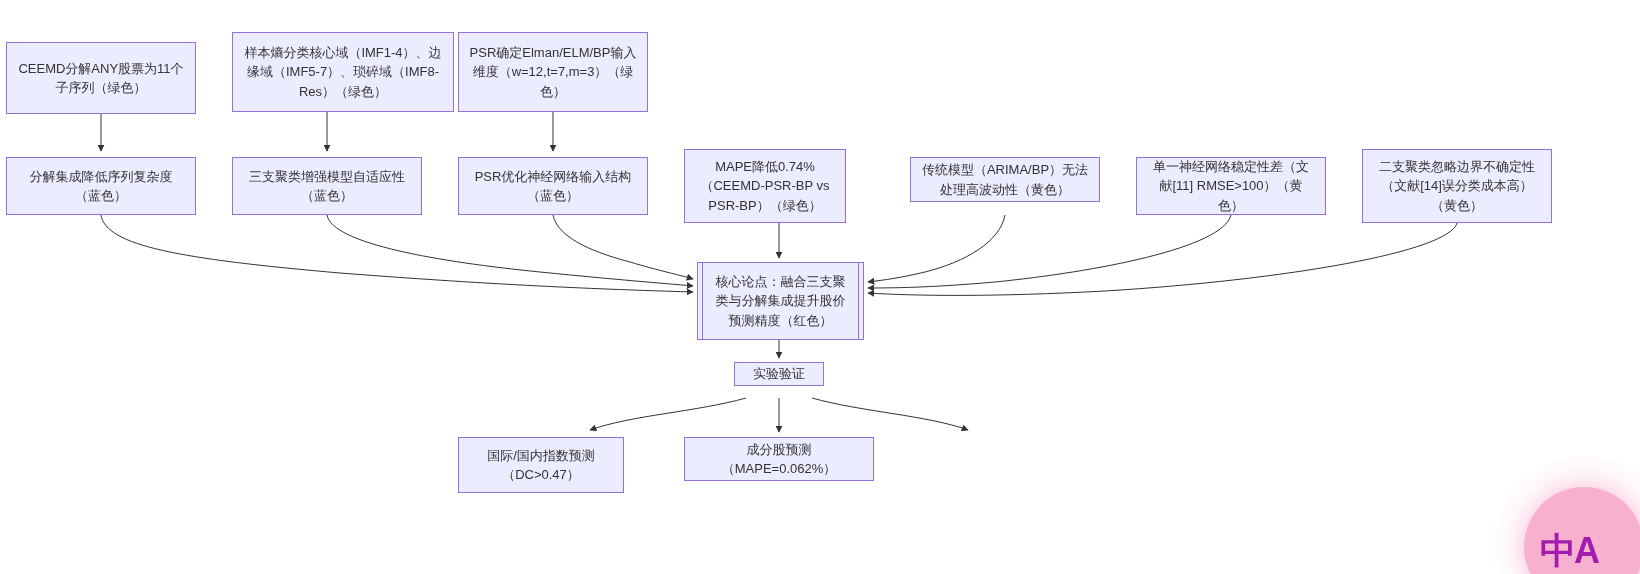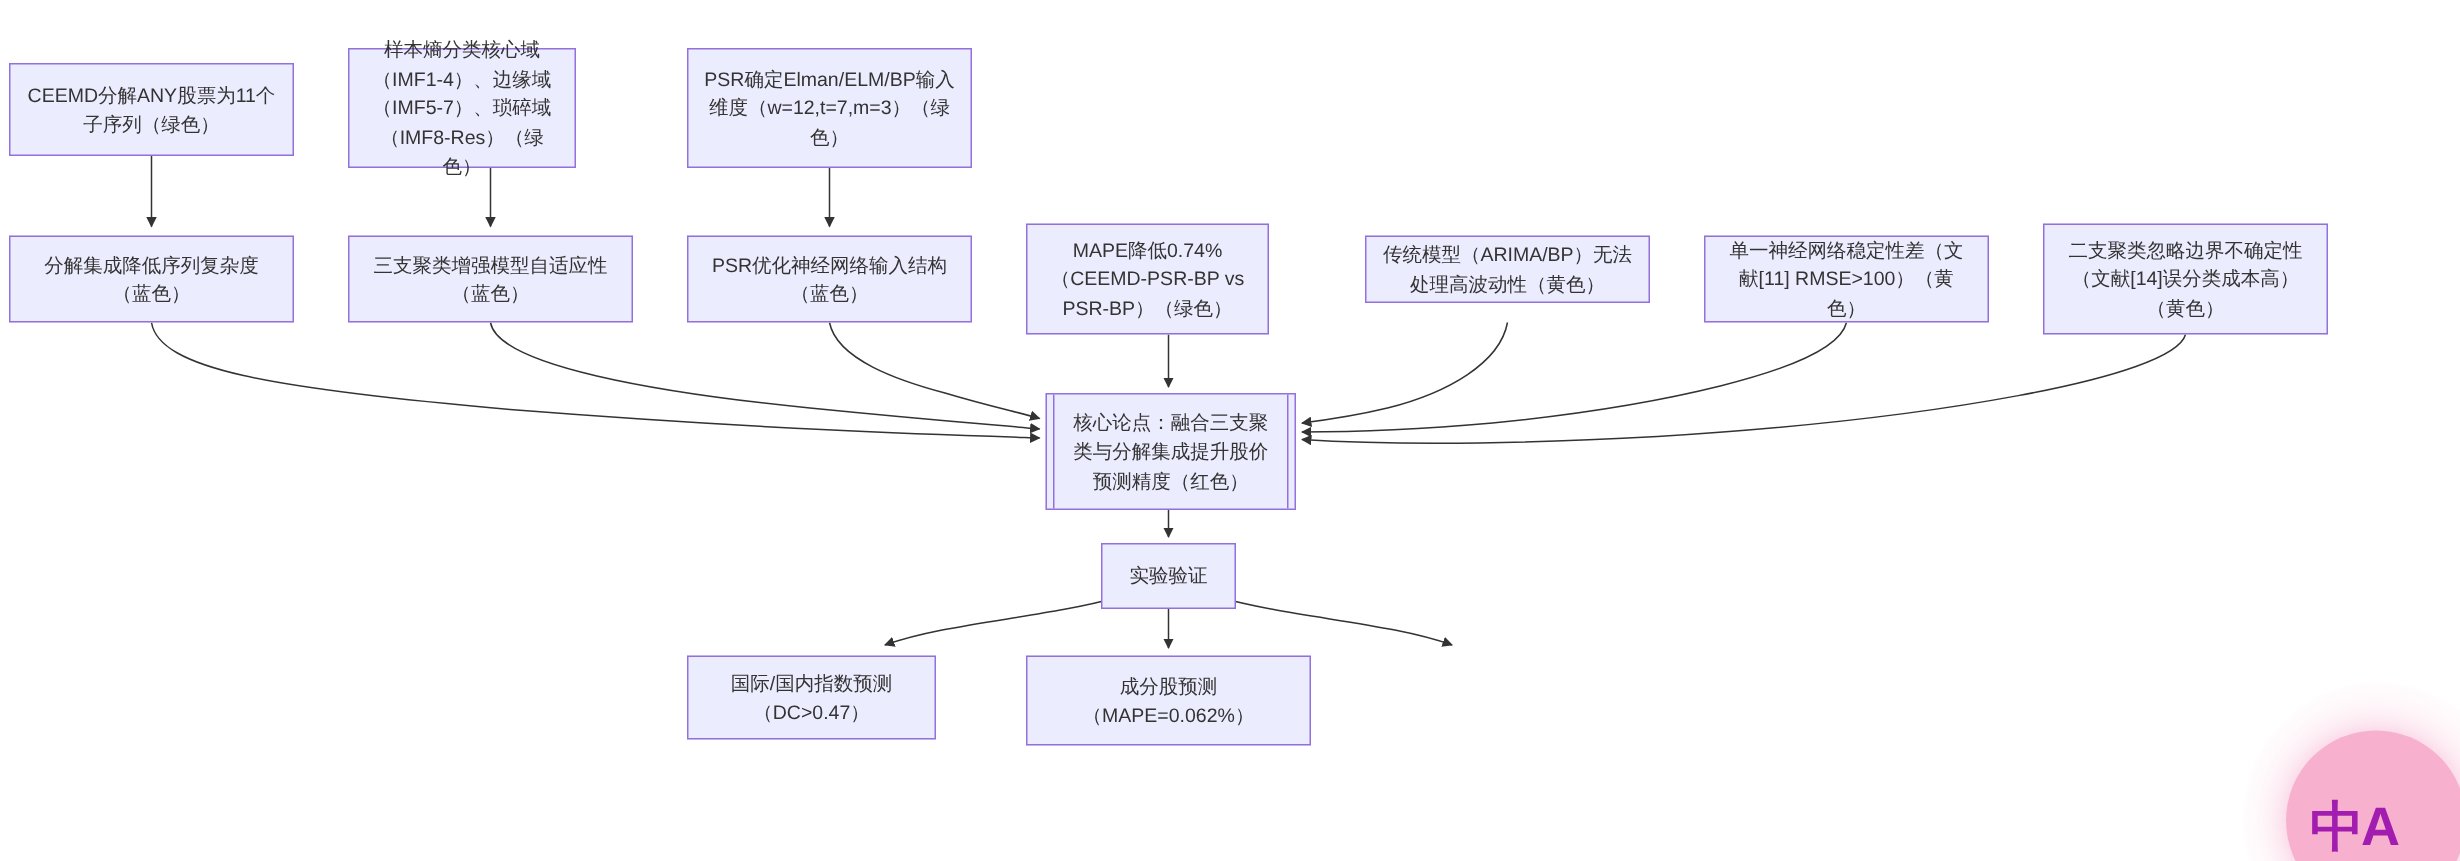--- a/index.html
+++ b/index.html
@@ -49,7 +49,7 @@
 
   
   .n-a { left: 6px;    top: 42px;  width: 190px; height: 62px; }
-  .n-b { left: 232px;  top: 32px;  width: 152px; height: 80px; }
+  .n-b { left: 232px;  top: 32px;  width: 222px; height: 80px; }
   .n-c { left: 458px;  top: 32px;  width: 190px; height: 80px; }
   .n-d { left: 6px;    top: 157px; width: 190px; height: 58px; }
   .n-e { left: 232px;  top: 157px; width: 190px; height: 58px; }

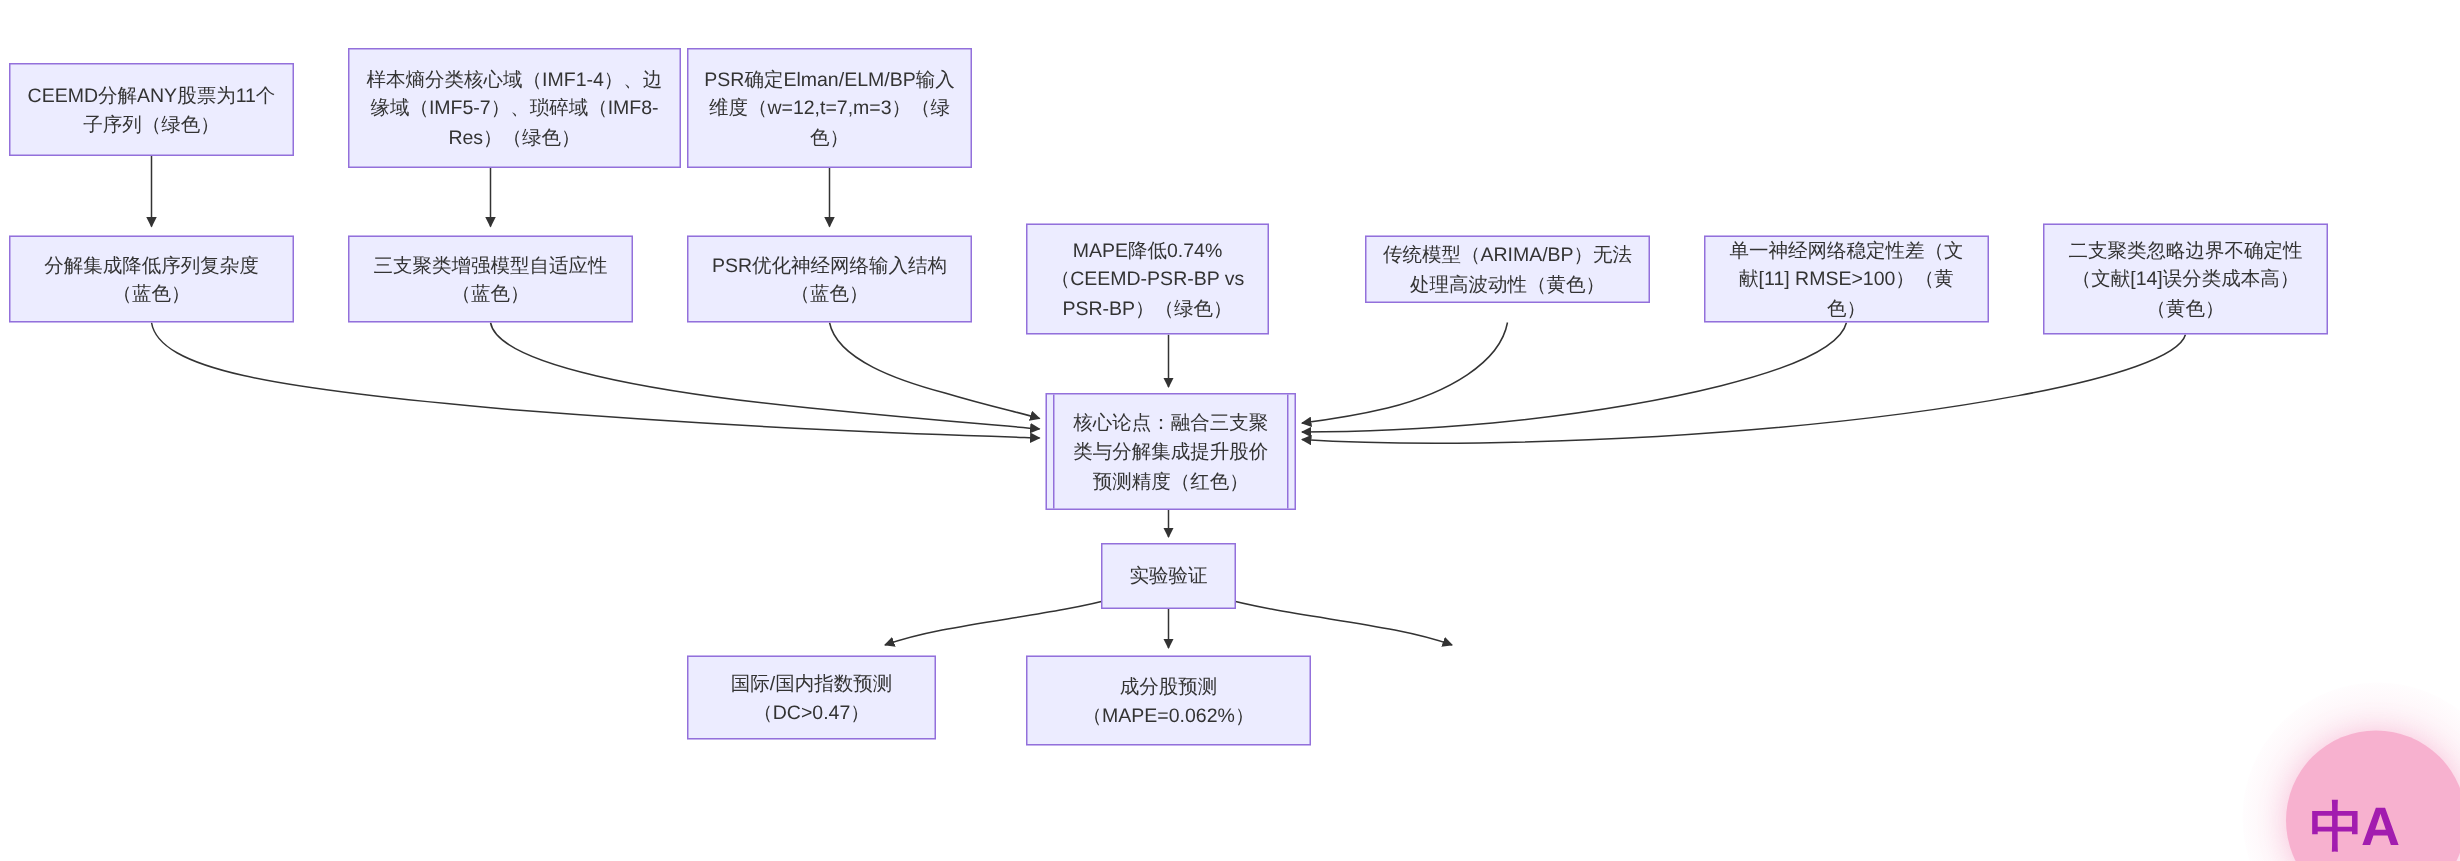--- a/index.html
+++ b/index.html
@@ -48,7 +48,7 @@
   .node.subroutine::after { right: 4px; }
 
   
-  .n-a { left: 6px;    top: 42px;  width: 190px; height: 62px; }
+  .n-a { left: 6px;    top: 42px;  width: 190px; height: 72px; }
   .n-b { left: 232px;  top: 32px;  width: 222px; height: 80px; }
   .n-c { left: 458px;  top: 32px;  width: 190px; height: 80px; }
   .n-d { left: 6px;    top: 157px; width: 190px; height: 58px; }

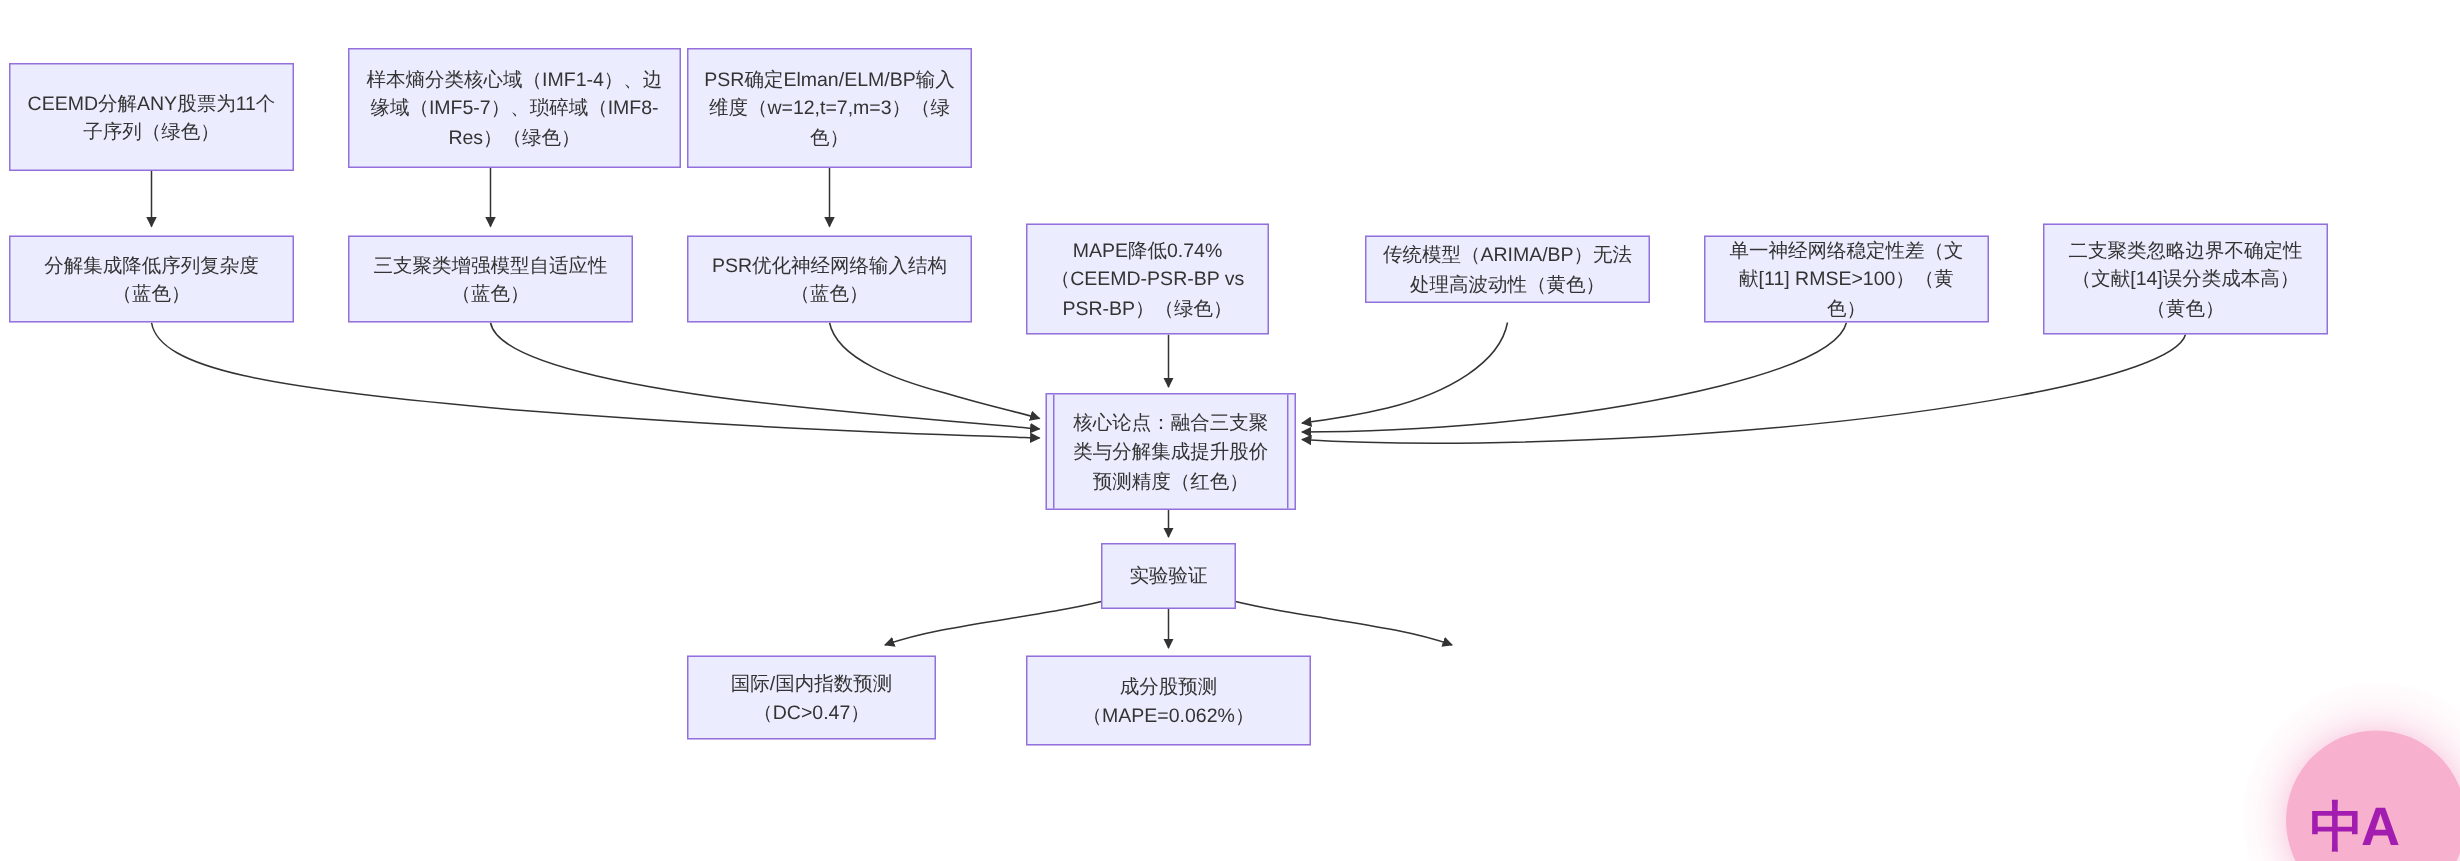--- a/index.html
+++ b/index.html
@@ -59,7 +59,7 @@
   .n-i { left: 1136px; top: 157px; width: 190px; height: 58px; }
   .n-j { left: 1362px; top: 149px; width: 190px; height: 74px; }
   .n-k { left: 697px;  top: 262px; width: 167px; height: 78px; }
-  .n-l { left: 734px;  top: 362px; width: 90px;  height: 44px; }
+  .n-l { left: 734px;  top: 362px; width: 90px;  height: 24px; }
   .n-m { left: 458px;  top: 437px; width: 166px; height: 56px; }
   .n-n { left: 684px;  top: 437px; width: 190px; height: 60px; }
   .n-o { left: 910px;  top: 437px; width: 190px; height: 56px; }

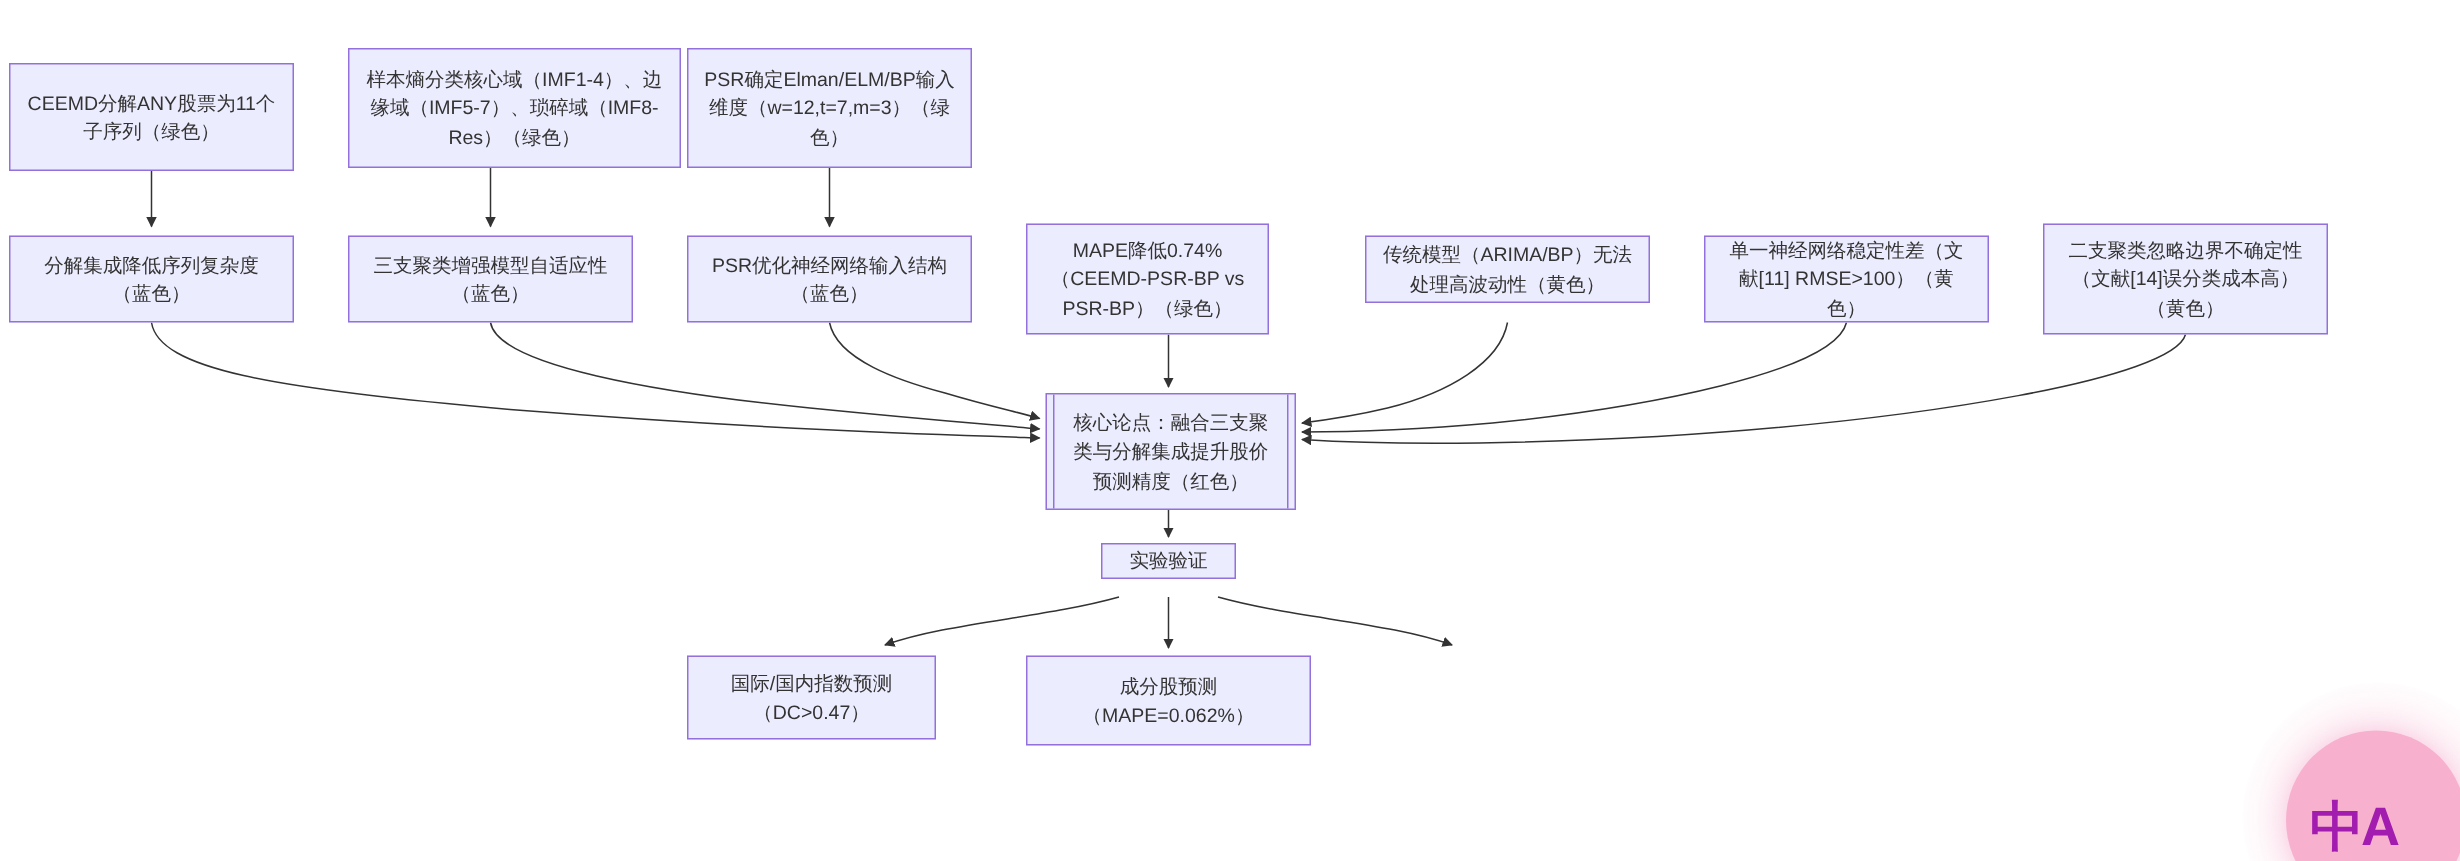--- a/index.html
+++ b/index.html
@@ -61,7 +61,7 @@
   .n-k { left: 697px;  top: 262px; width: 167px; height: 78px; }
   .n-l { left: 734px;  top: 362px; width: 90px;  height: 24px; }
   .n-m { left: 458px;  top: 437px; width: 166px; height: 56px; }
-  .n-n { left: 684px;  top: 437px; width: 190px; height: 60px; }
+  .n-n { left: 684px;  top: 437px; width: 190px; height: 44px; }
   .n-o { left: 910px;  top: 437px; width: 190px; height: 56px; }
 
   .translate-halo {

